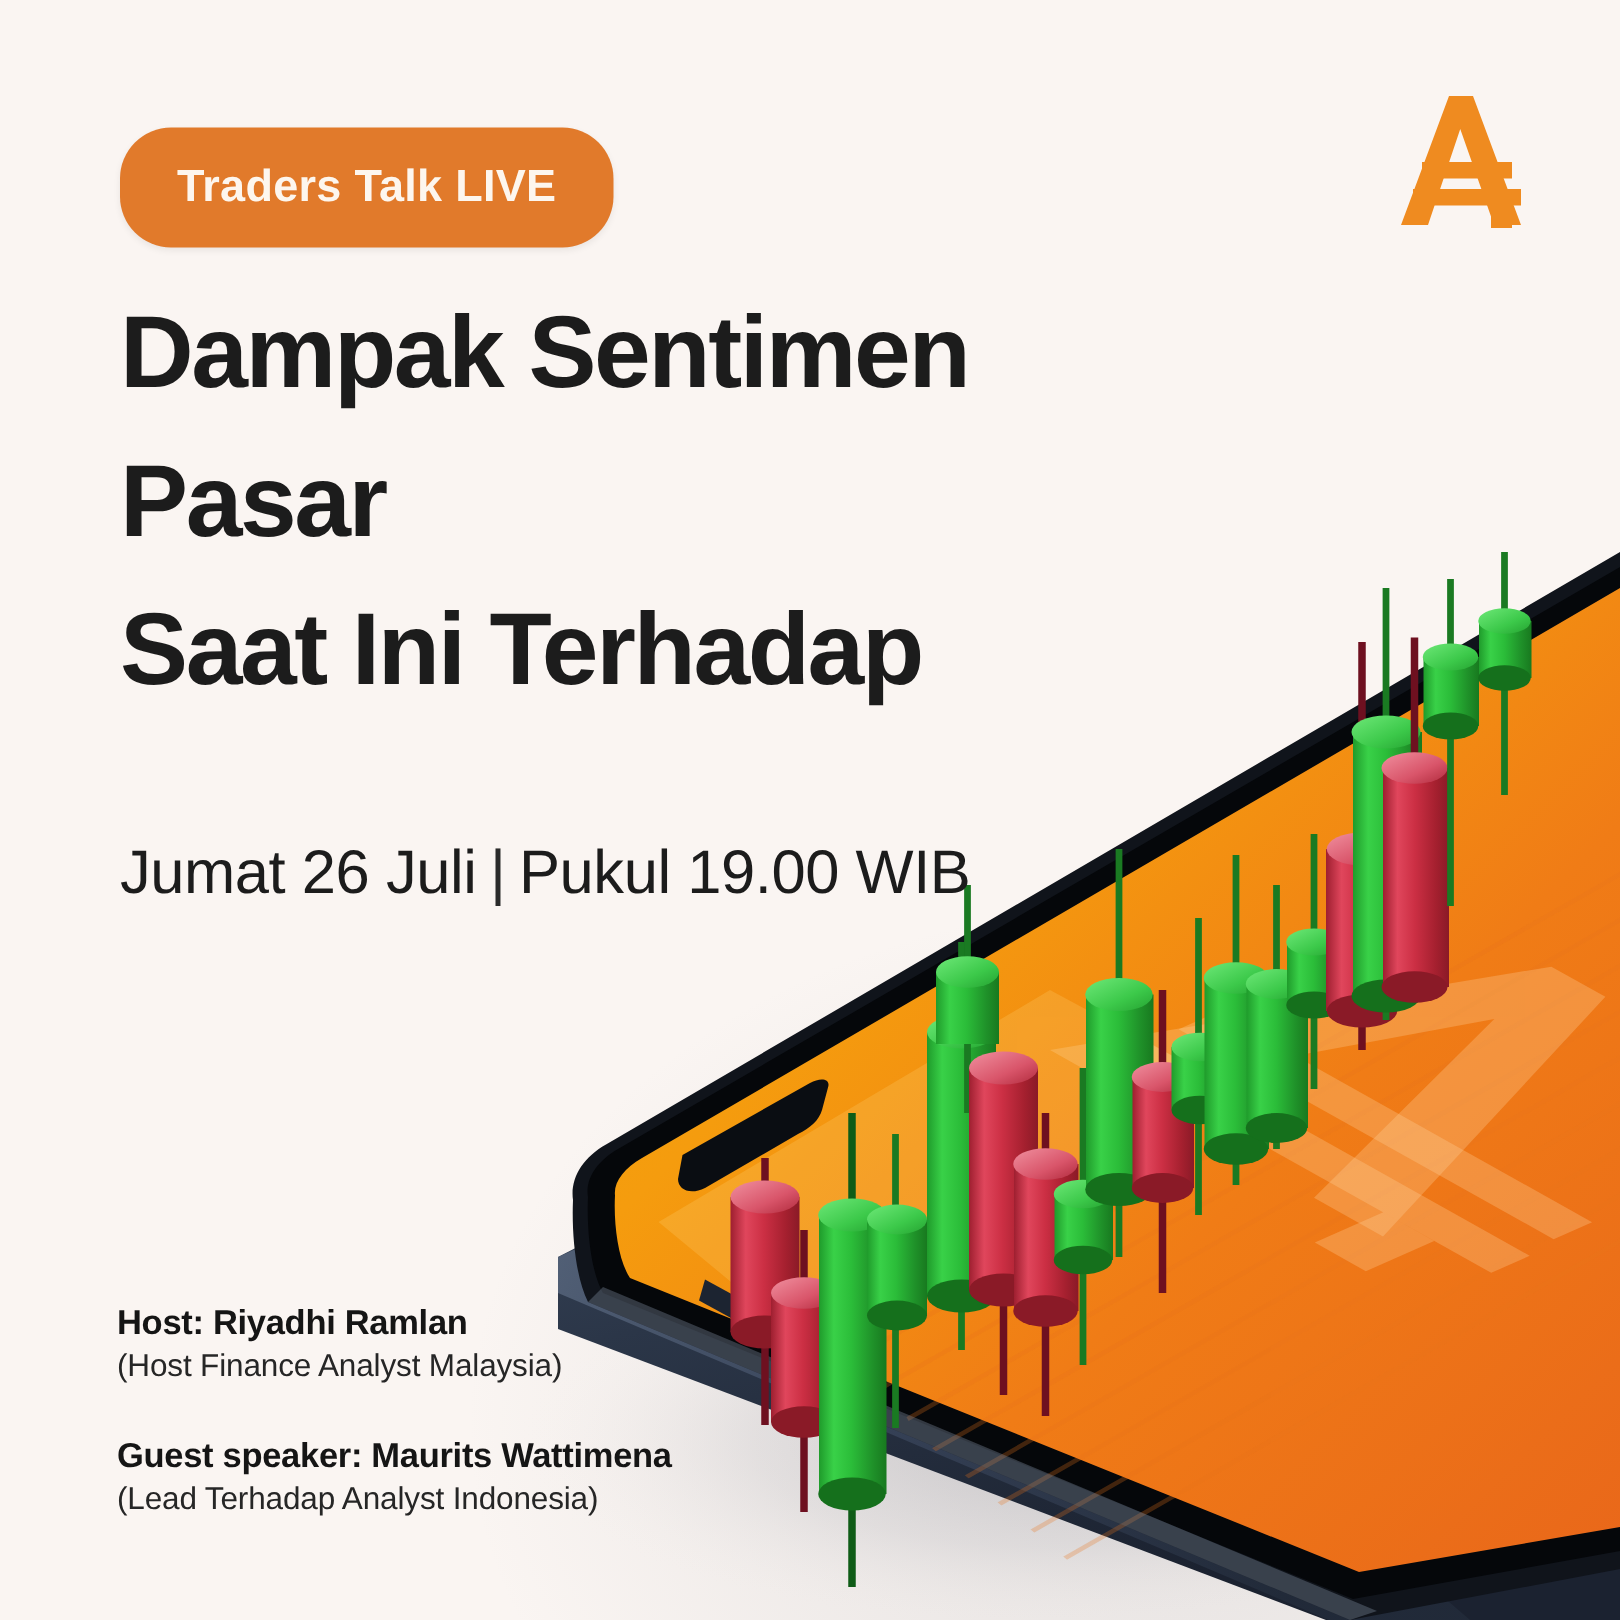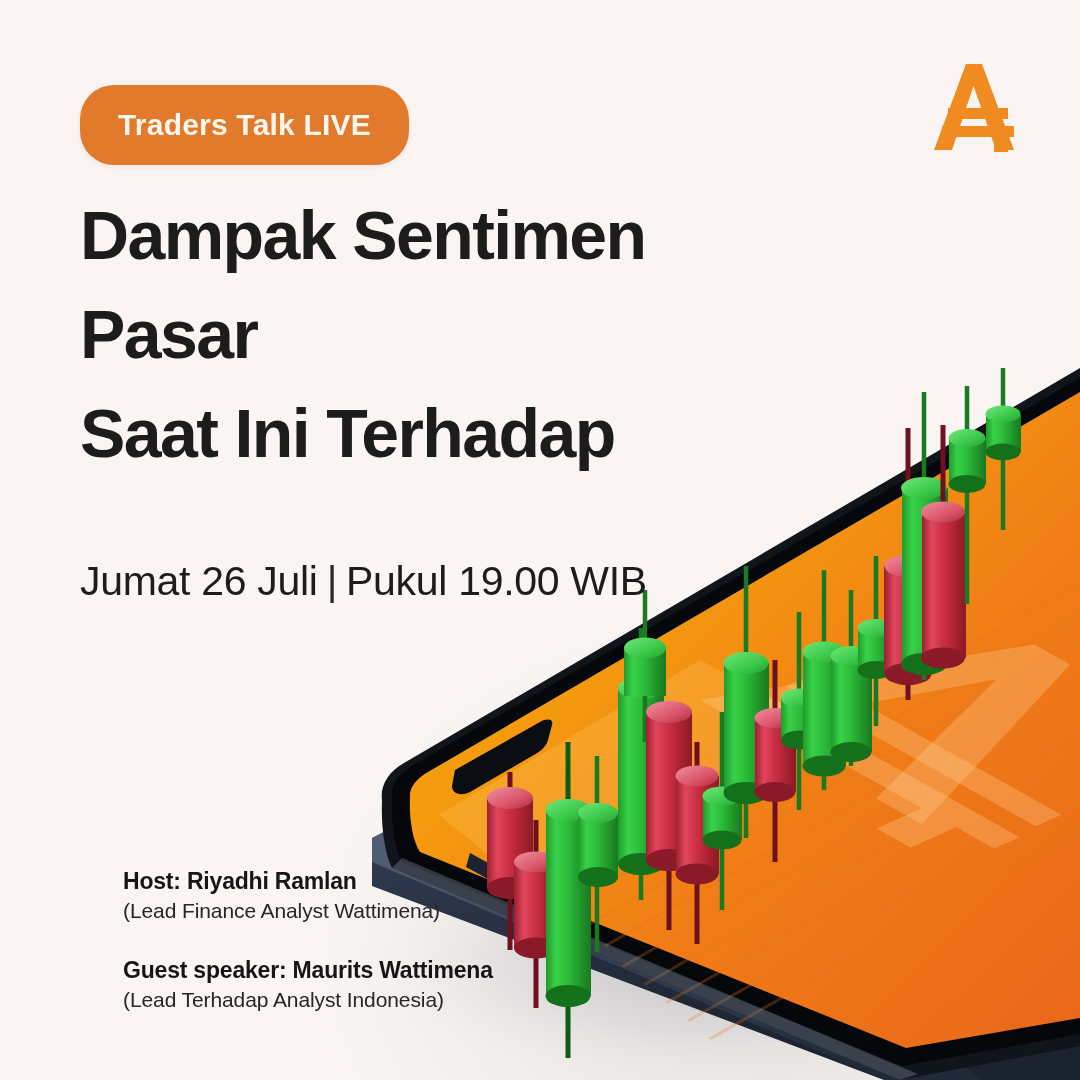--- a/index.html
+++ b/index.html
@@ -50,7 +50,7 @@
 
   
   #credits{position:absolute;left:78px;top:866px;}
-  .credit-block{margin-bottom:30px;margin-left:45px;}
+  .credit-block{margin-bottom:30px;}
   .credit-block:last-child{margin-bottom:0;}
   .credit-name{
     font-size:23px;font-weight:bold;color:#151515;

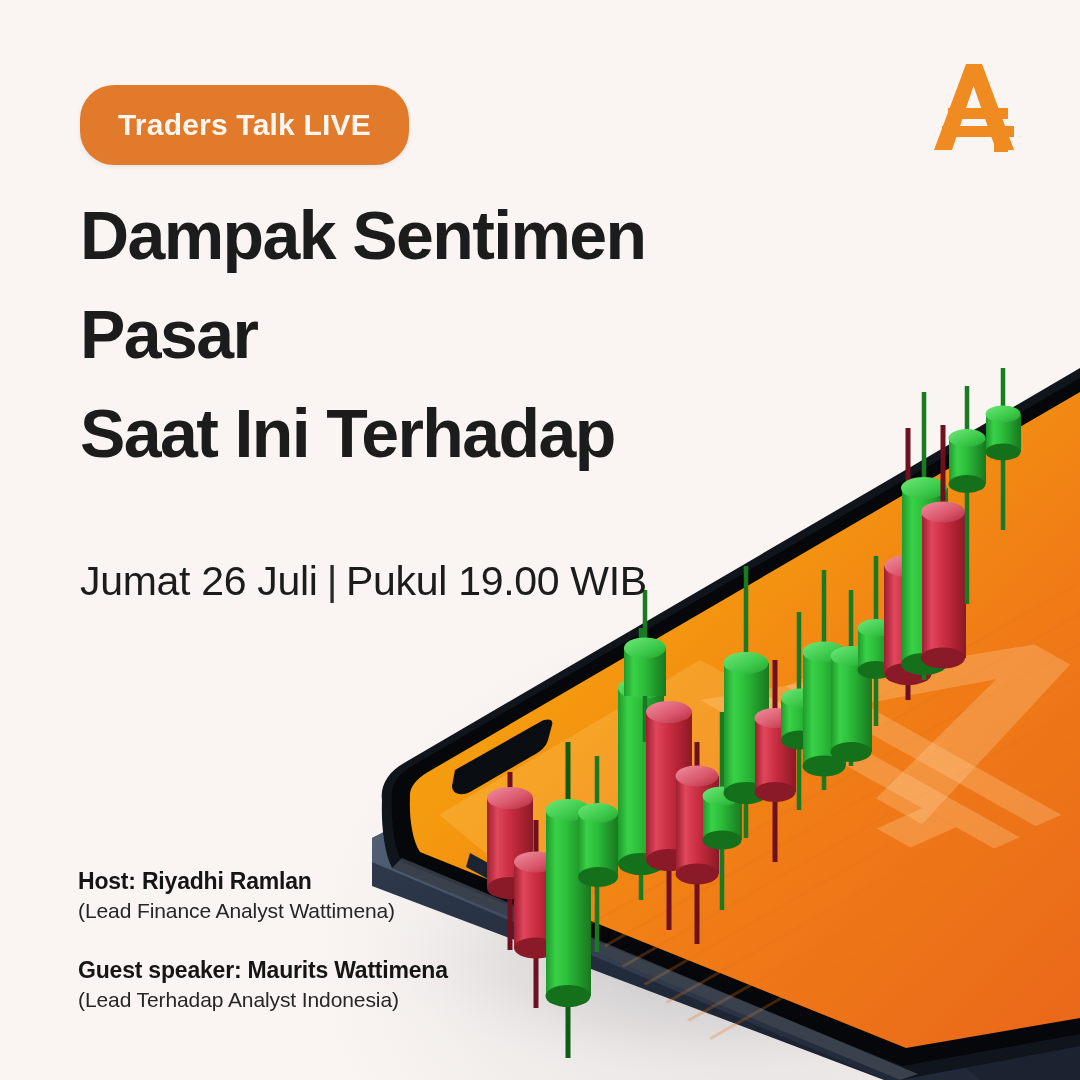--- a/index.html
+++ b/index.html
@@ -311,7 +311,7 @@
   <div id="credits">
     <div class="credit-block">
       <div class="credit-name">Host: Riyadhi Ramlan</div>
-      <div class="credit-role">(Lead Finance Analyst Wattimena)</div>
+      <div class="credit-role">(Host Finance Analyst Malaysia)</div>
     </div>
     <div class="credit-block">
       <div class="credit-name">Guest speaker: Maurits Wattimena</div>

